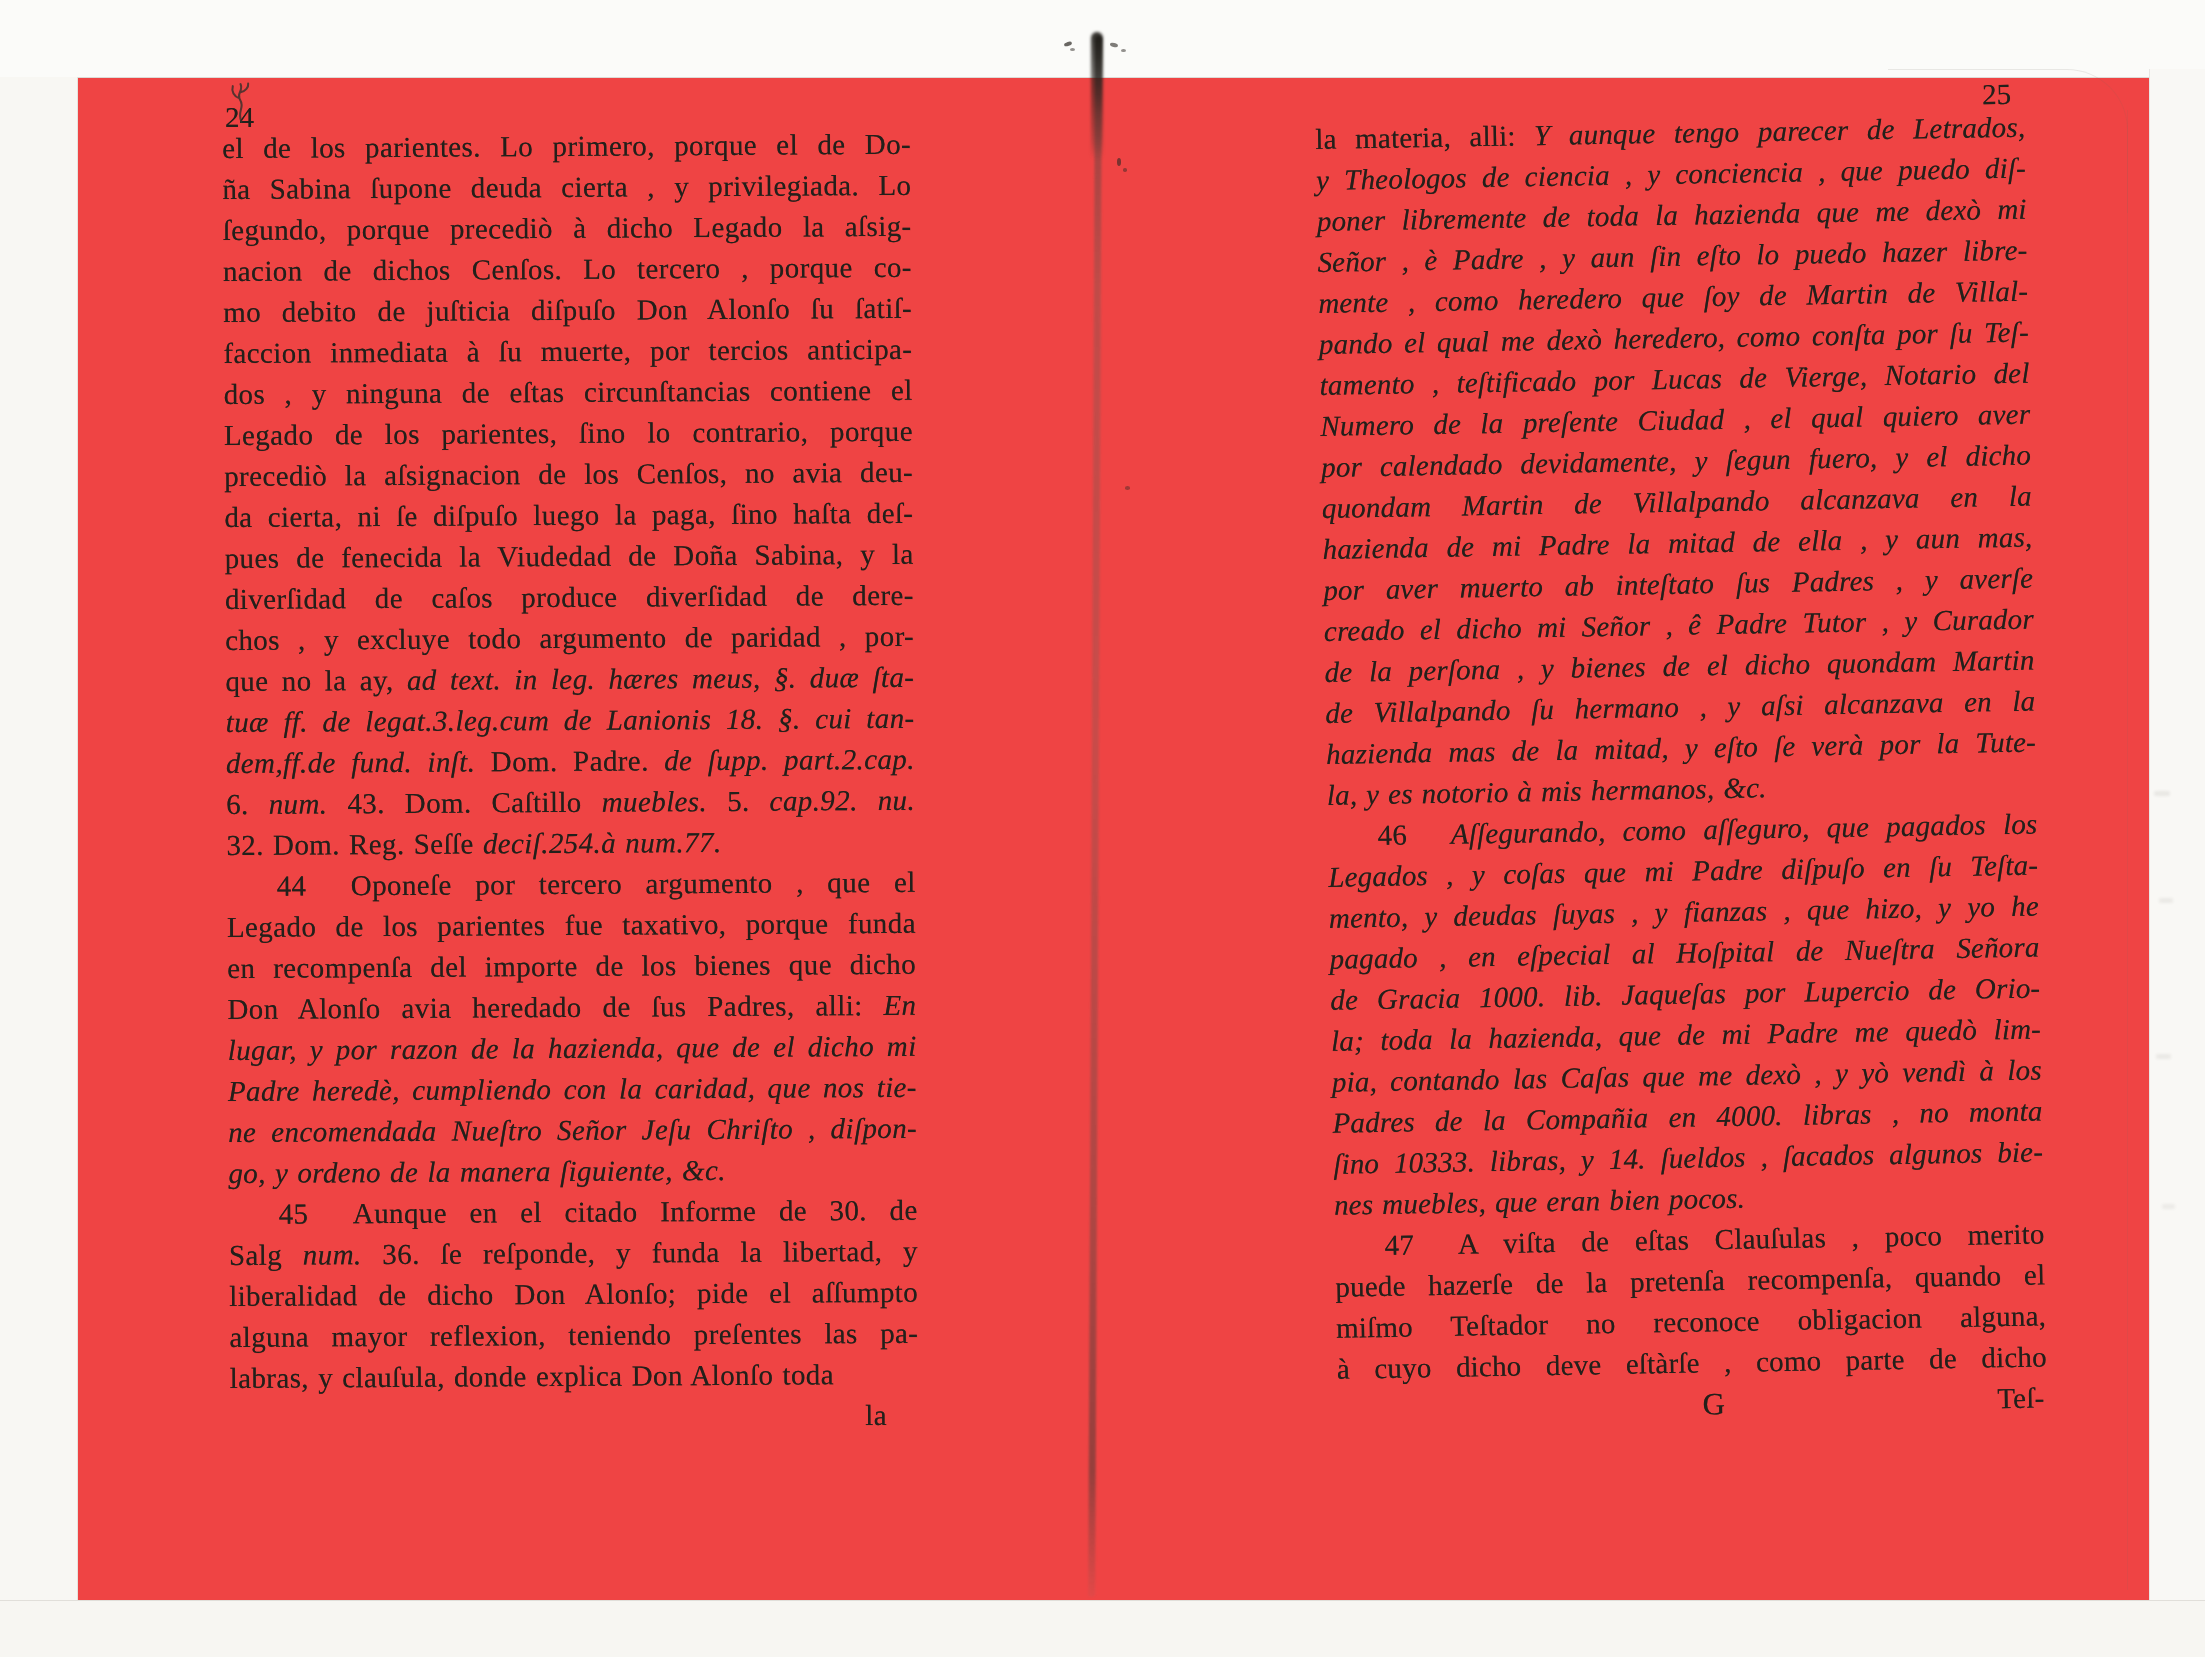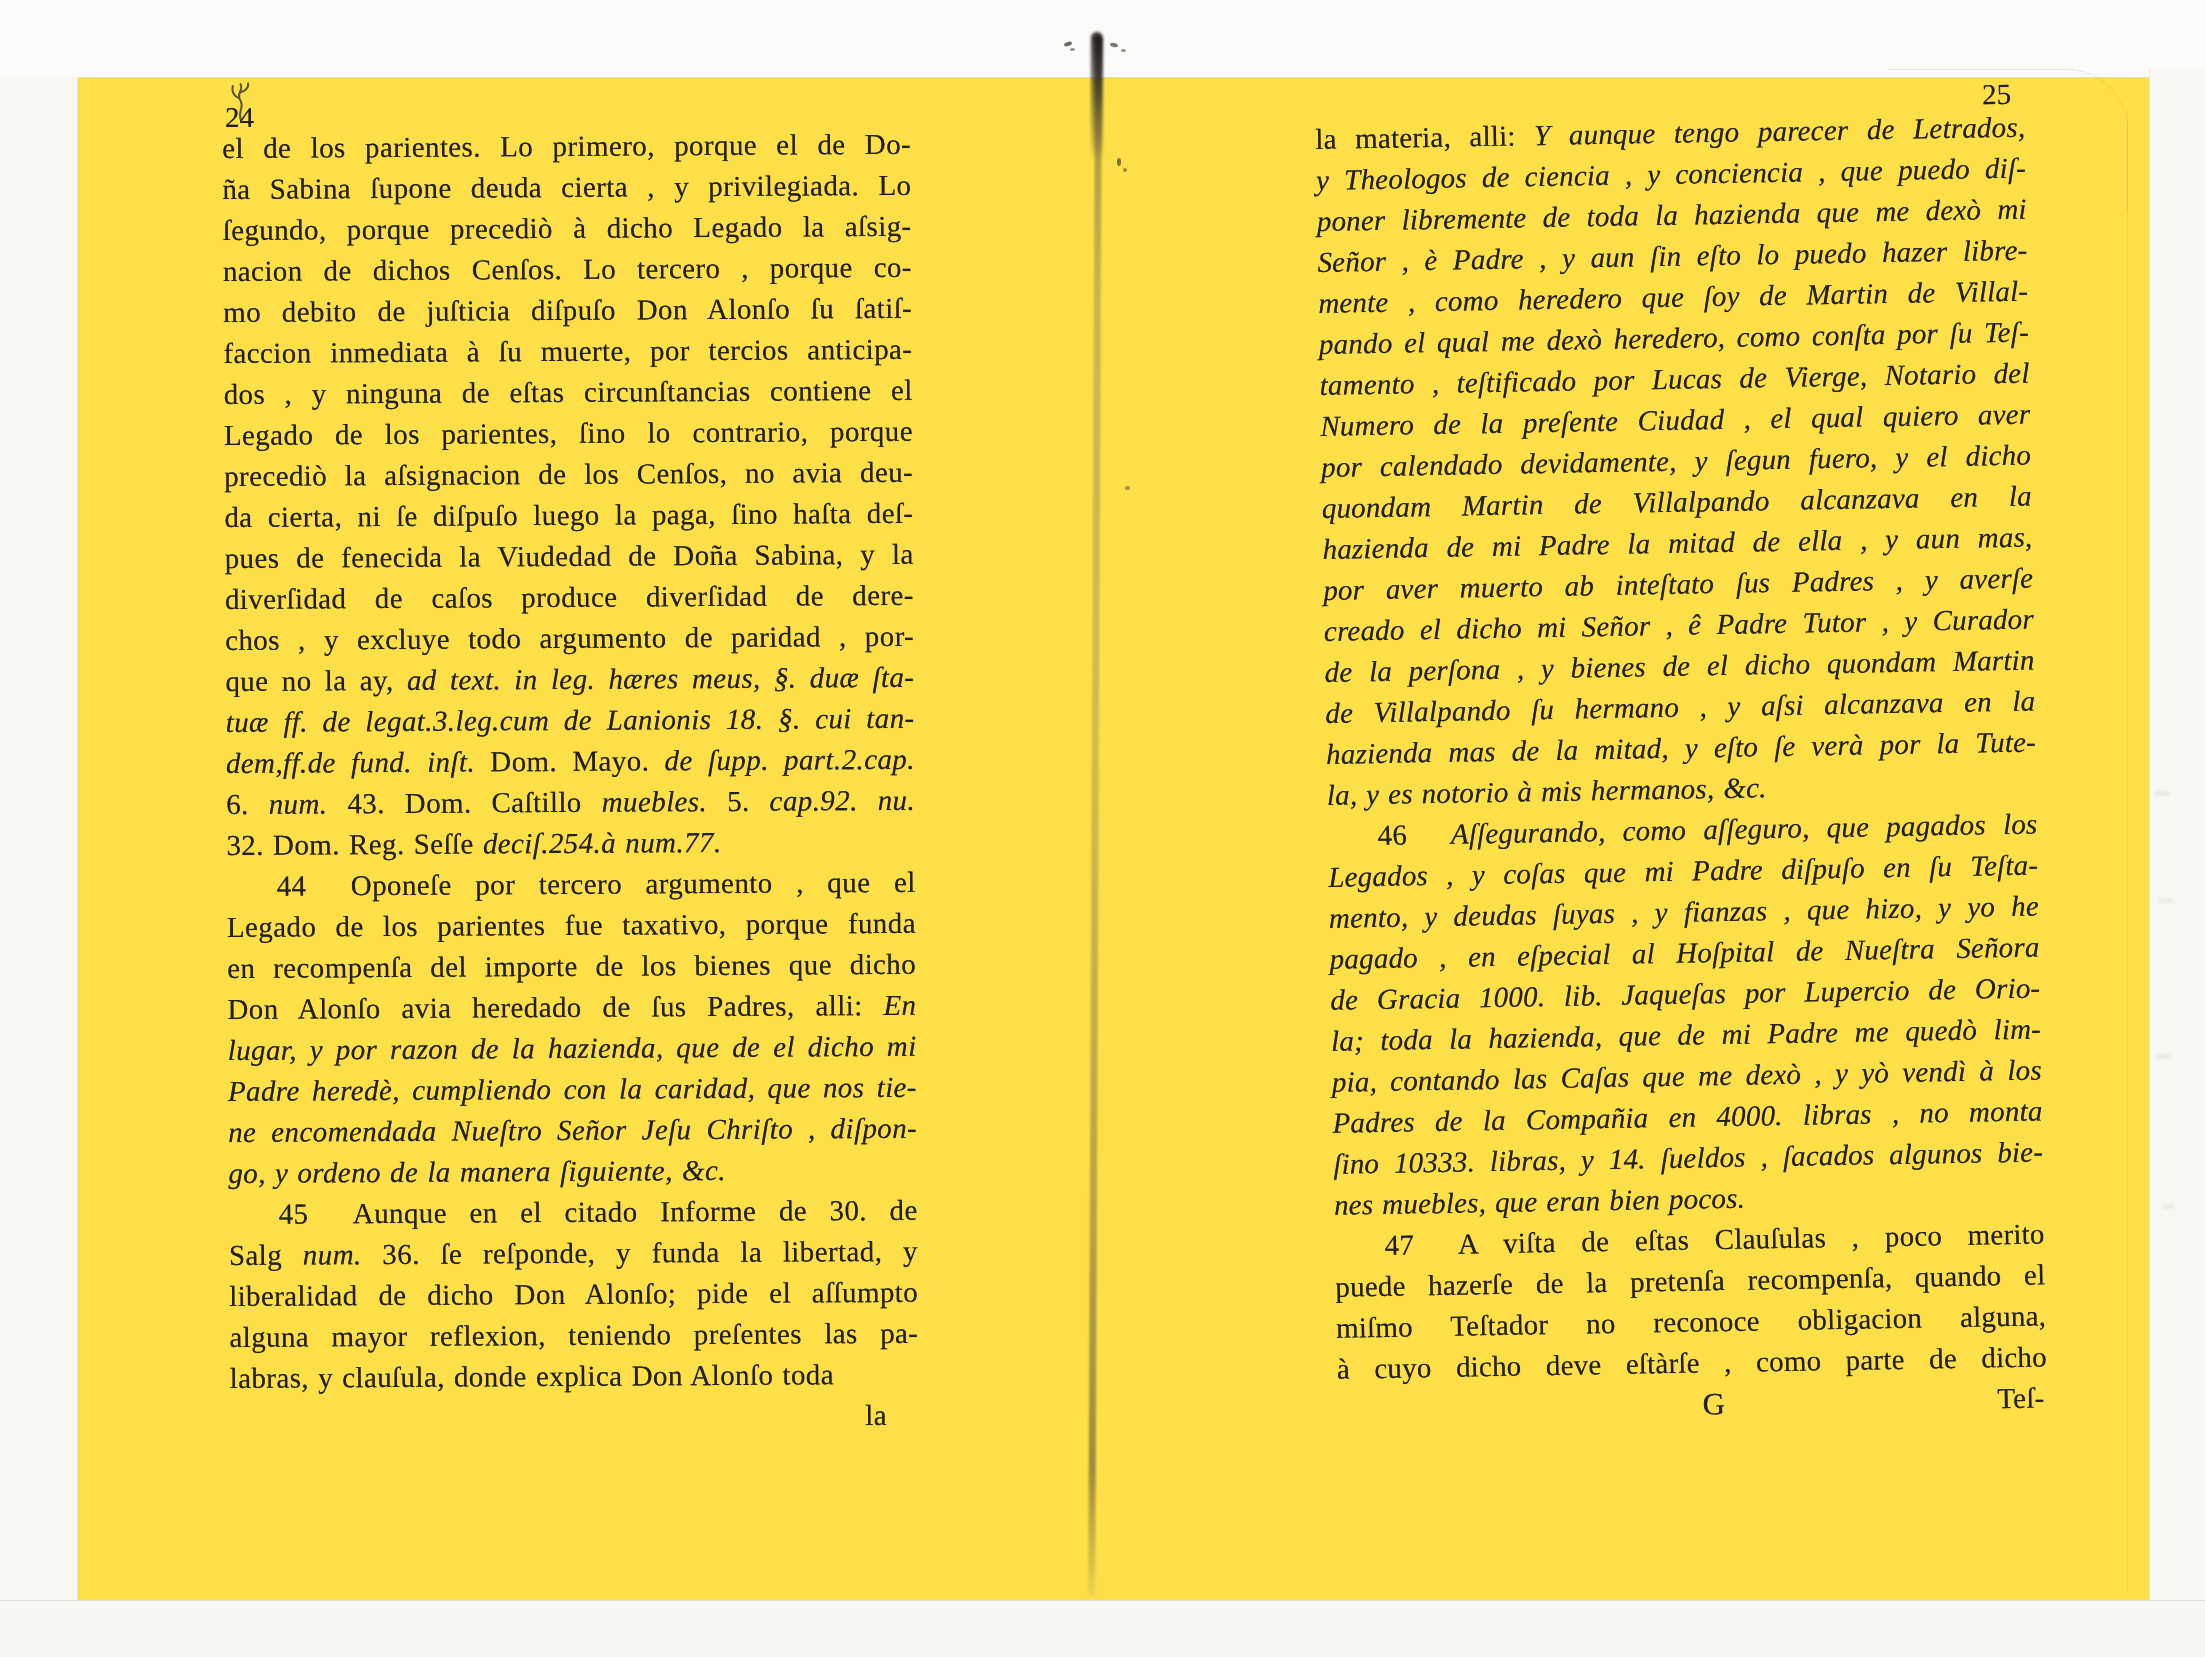--- a/index.html
+++ b/index.html
@@ -7,7 +7,7 @@
   .stage{
     position:relative; width:2205px; height:1657px; overflow:hidden;
     background:radial-gradient(ellipse at 48% 42%, #f4f3ef 55%, #f0efeа 100%);
-    background-color:#fde047;
+    background-color:#ef4444;
     font-family:"Liberation Serif", serif;
     color:#23201b;
   }

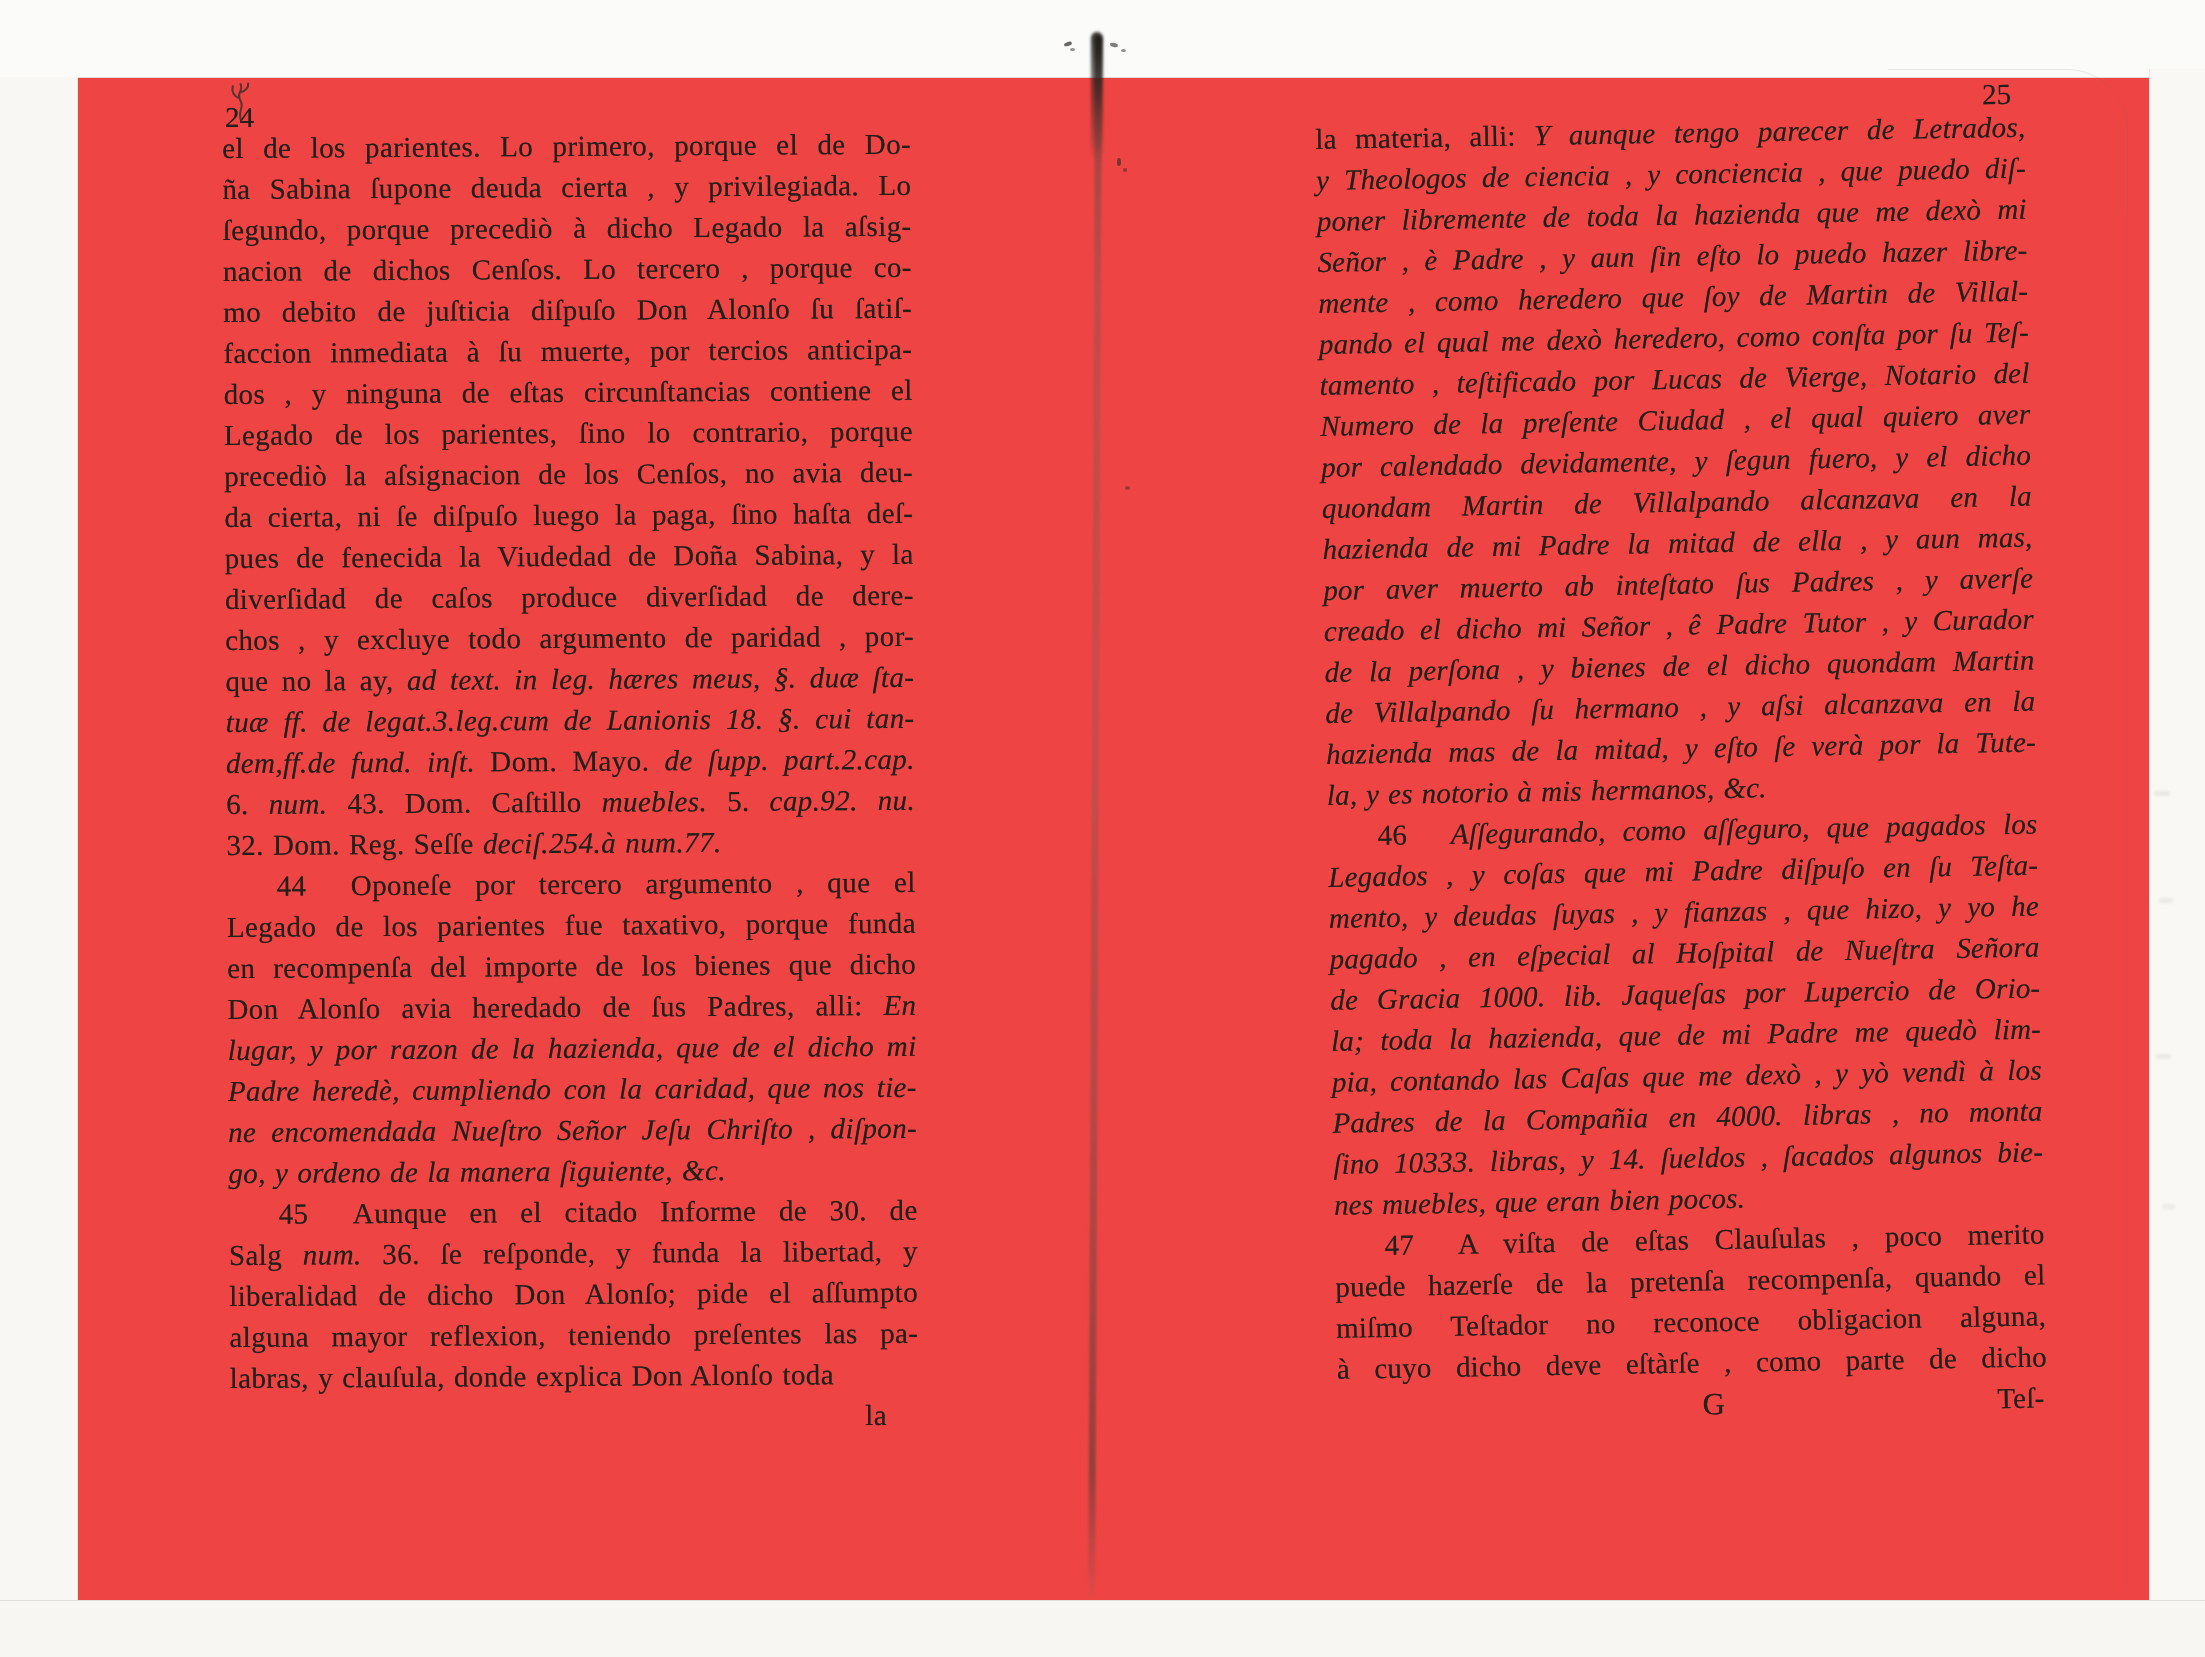--- a/index.html
+++ b/index.html
@@ -89,7 +89,7 @@
       <div class="line j"><span class="ro">chos , y excluye todo argumento de paridad , por-</span></div>
       <div class="line j"><span class="ro">que no la ay, </span><span class="it">ad text. in leg. hæres meus, §. duæ ſta-</span></div>
       <div class="line j"><span class="it">tuæ ff. de legat.3.leg.cum de Lanionis 18. §. cui tan-</span></div>
-      <div class="line j"><span class="it">dem,ff.de fund. inſt. </span><span class="ro">Dom. Mayo. </span><span class="it">de ſupp. part.2.cap.</span></div>
+      <div class="line j"><span class="it">dem,ff.de fund. inſt. </span><span class="ro">Dom. Padre. </span><span class="it">de ſupp. part.2.cap.</span></div>
       <div class="line j"><span class="ro">6. </span><span class="it">num. </span><span class="ro">43. Dom. Caſtillo </span><span class="it">muebles. </span><span class="ro">5. </span><span class="it">cap.92. nu.</span></div>
       <div class="line"><span class="ro">32. Dom. Reg. Seſſe </span><span class="it">deciſ.254.à num.77.</span></div>
       <div class="line j ind"><span class="ro">44  Oponeſe por tercero argumento , que el</span></div>

